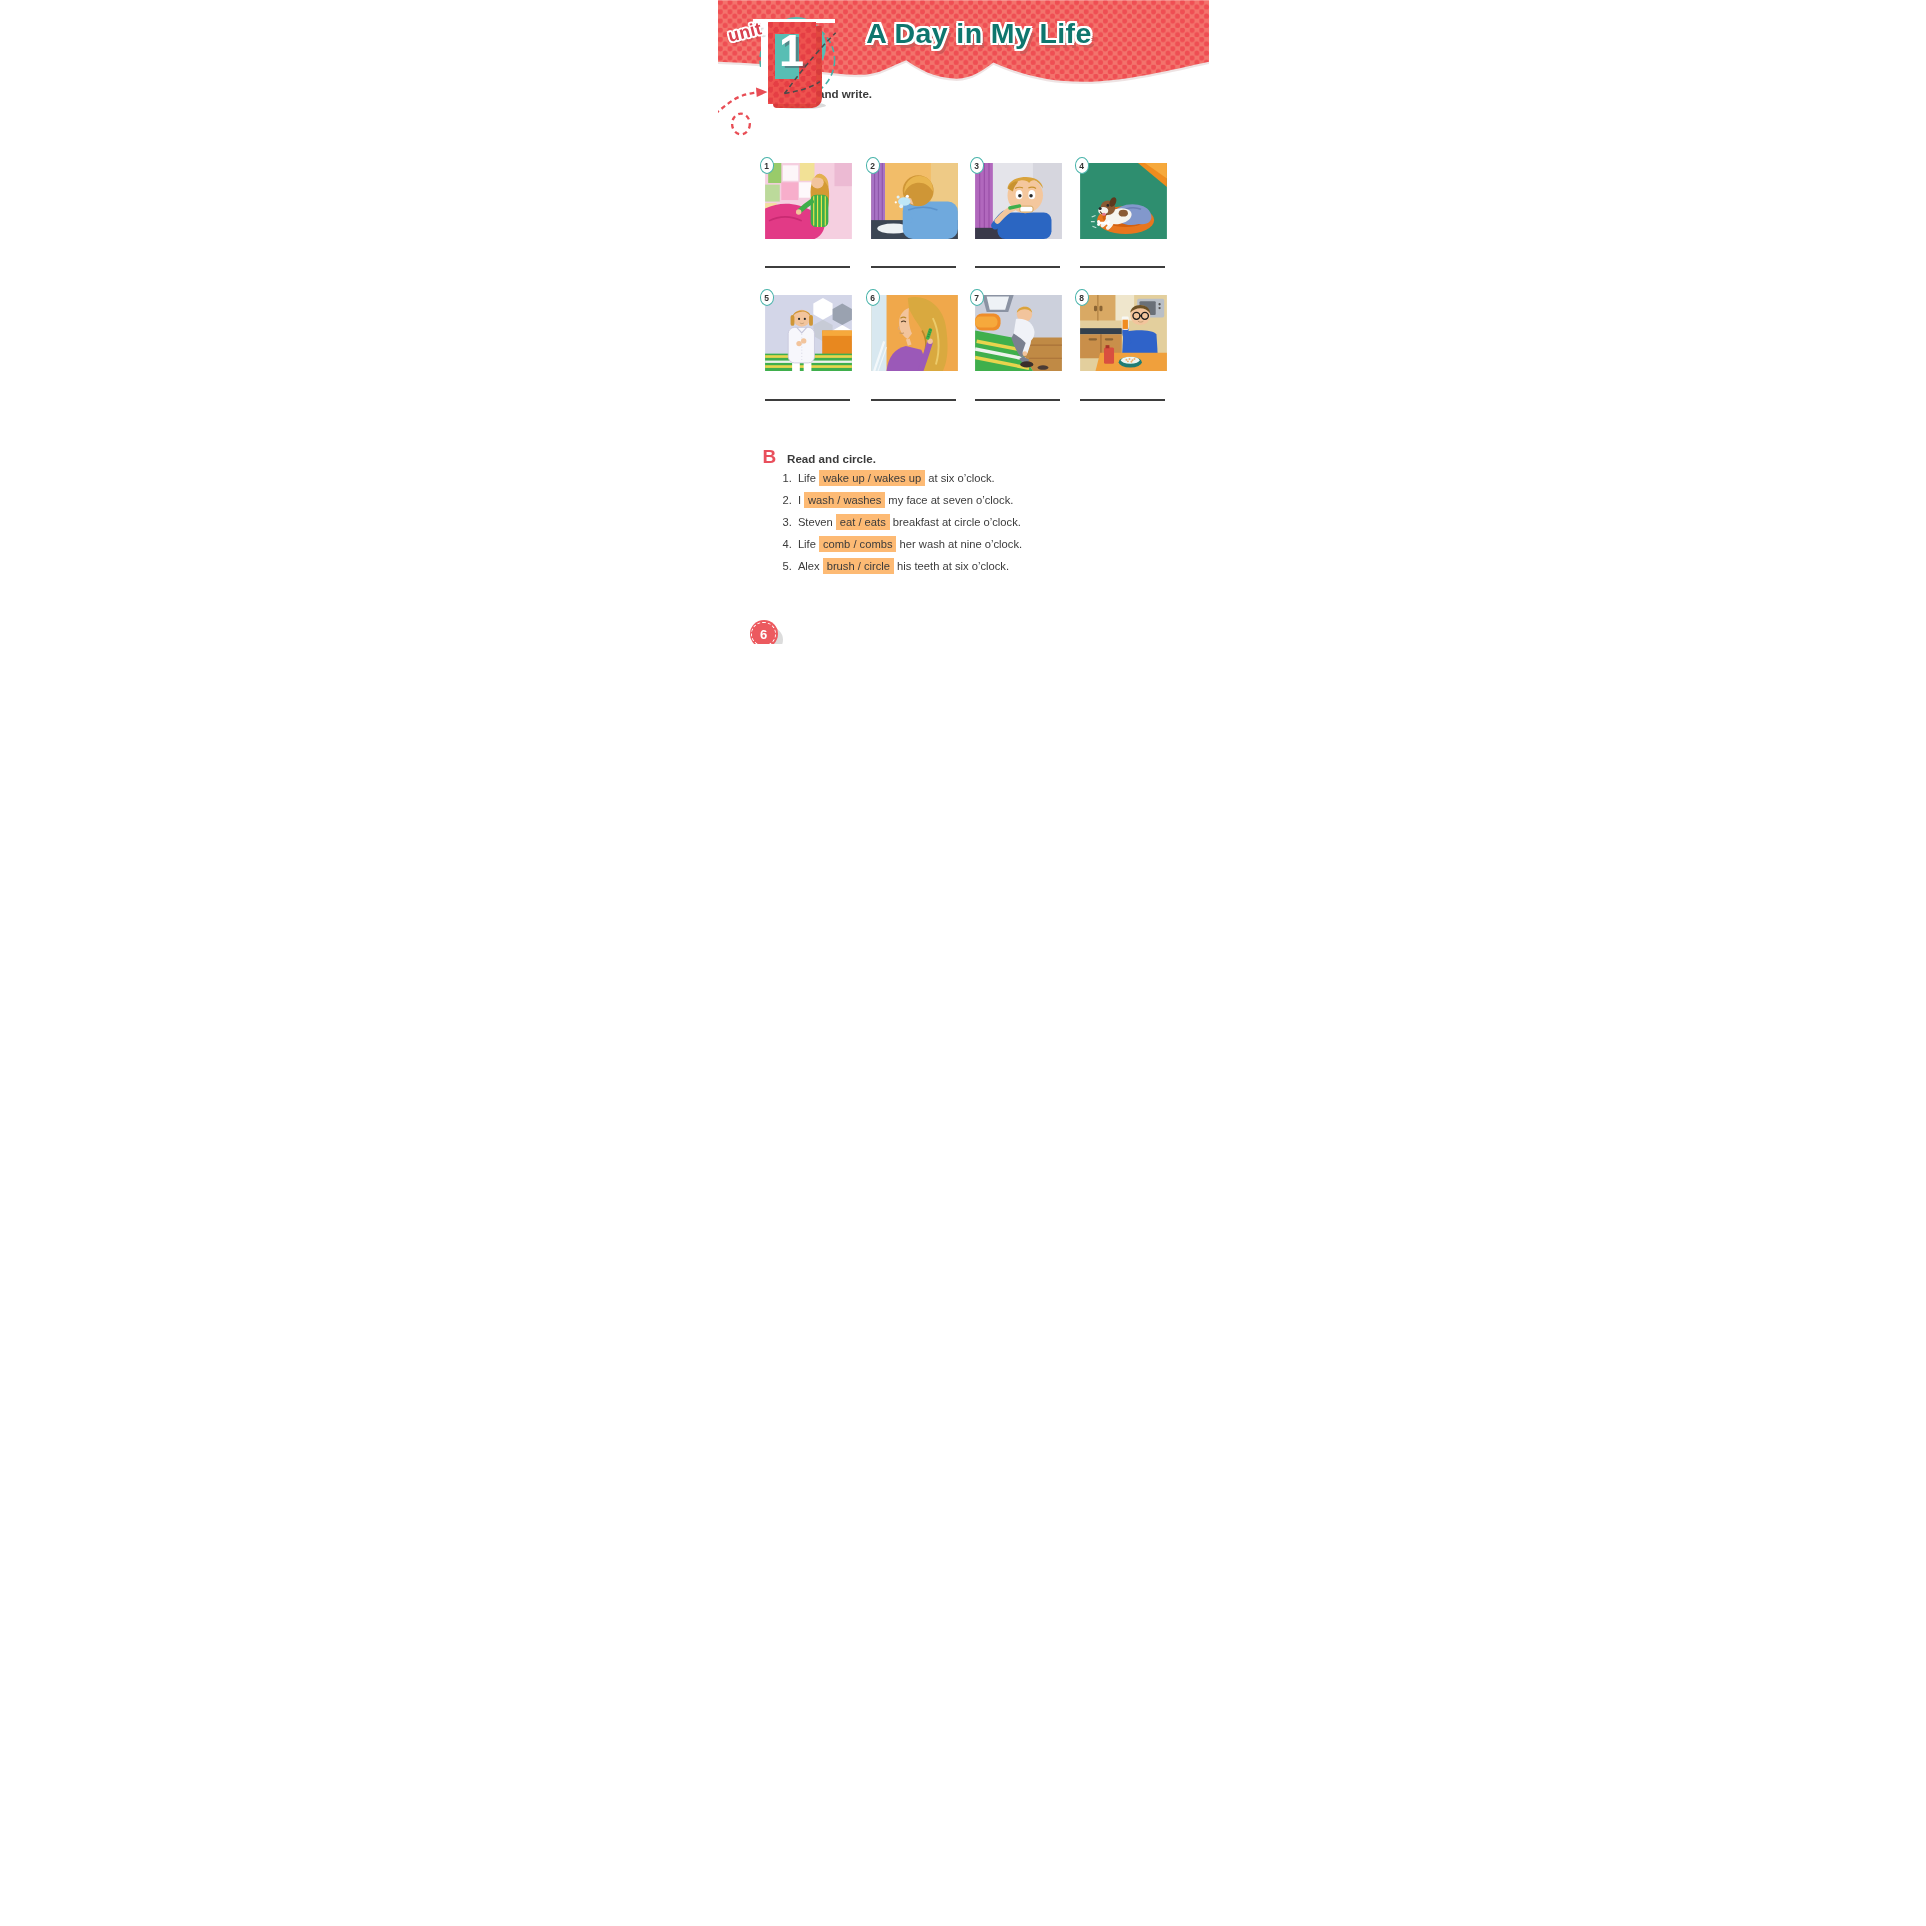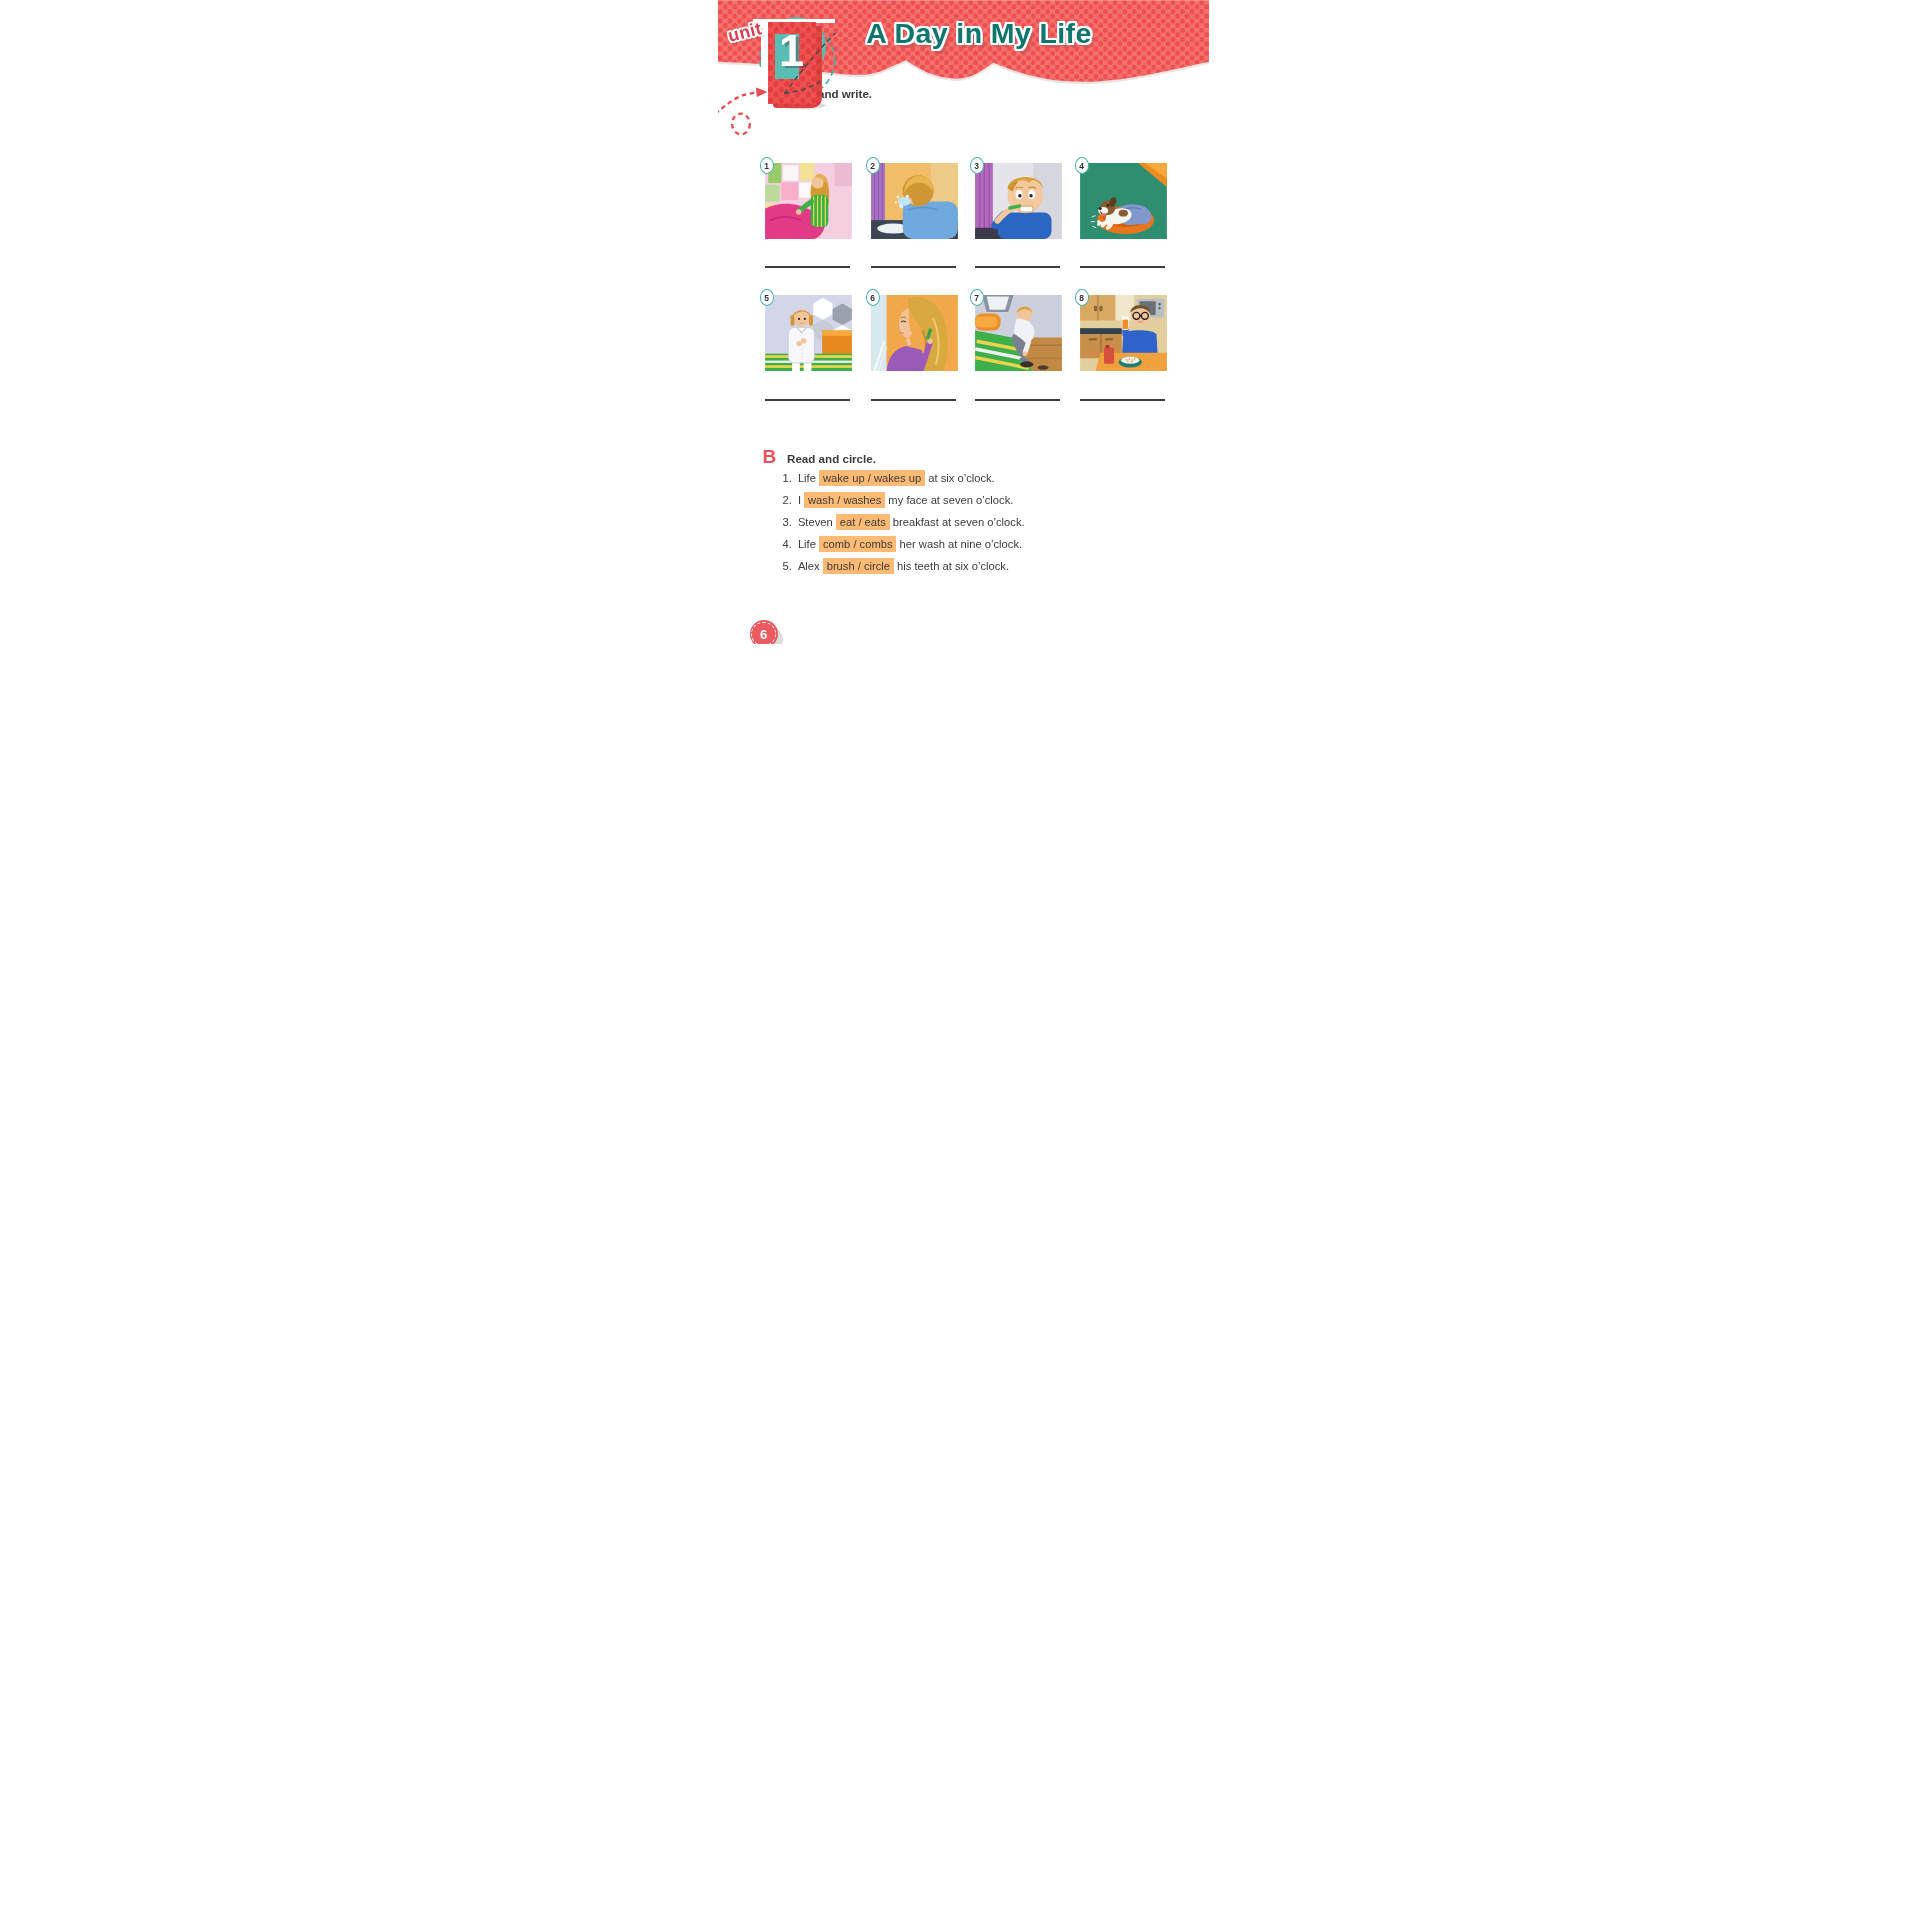--- a/index.html
+++ b/index.html
@@ -387,7 +387,7 @@
       <span class="s-num">2.</span><span>I </span><span class="choice">wash / washes</span><span> my face at seven o’clock.</span>
     </div>
     <div class="sentence">
-      <span class="s-num">3.</span><span>Steven </span><span class="choice">eat / eats</span><span> breakfast at seven o’clock.</span>
+      <span class="s-num">3.</span><span>Steven </span><span class="choice">eat / eats</span><span> breakfast at circle o’clock.</span>
     </div>
     <div class="sentence">
       <span class="s-num">4.</span><span>Life </span><span class="choice">comb / combs</span><span> her wash at nine o’clock.</span>

